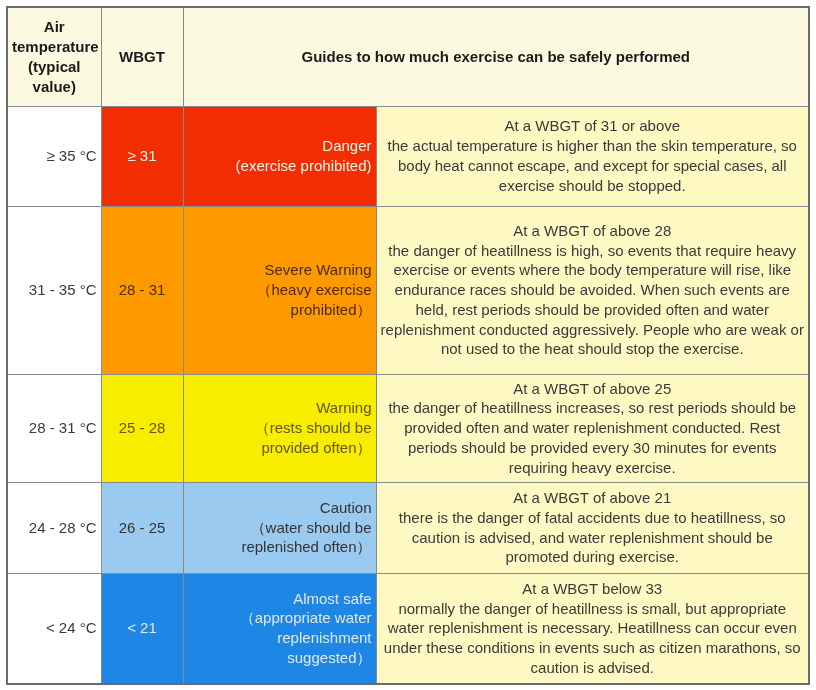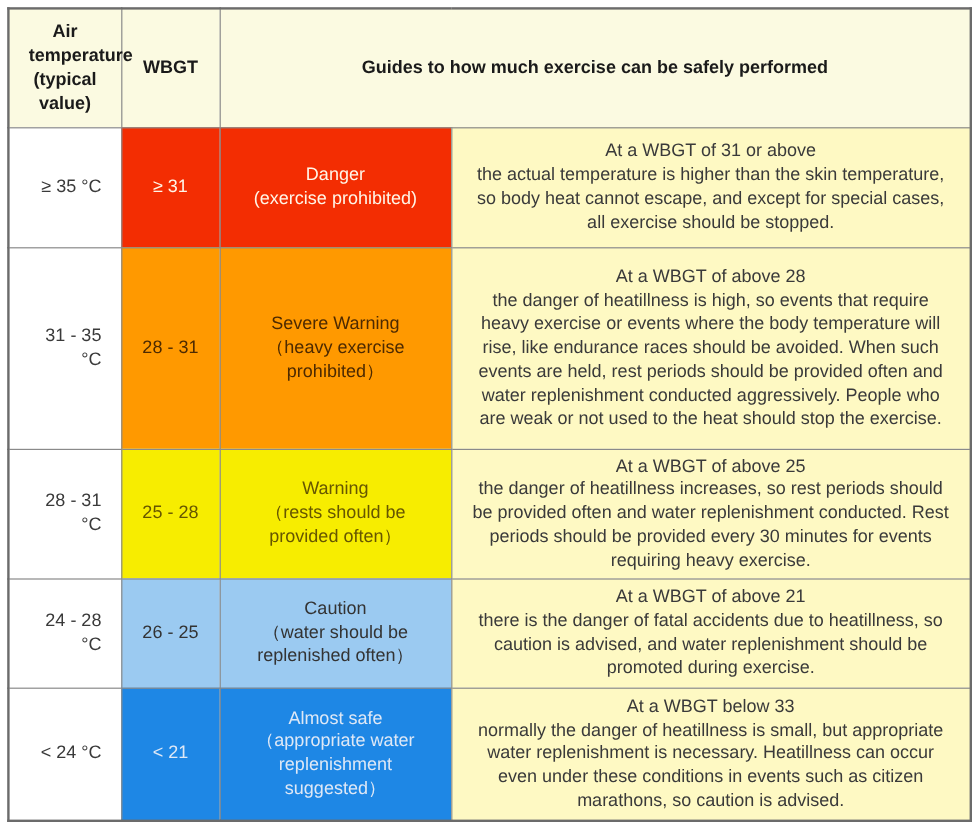--- a/index.html
+++ b/index.html
@@ -28,7 +28,7 @@
     font-size: 15px;
     line-height: 1.32;
     vertical-align: middle;
-    padding: 2px 16px;
+    padding: 2px 4px;
   }
   col.c-temp  { width: 94px; }
   col.c-wbgt  { width: 82px; }

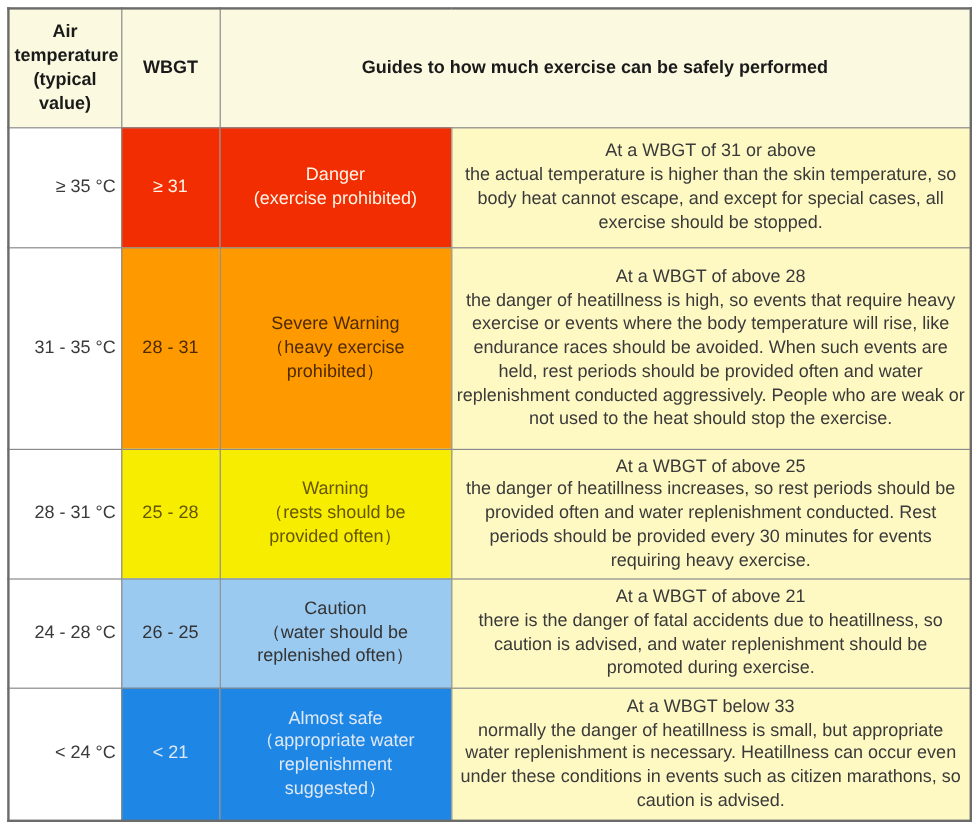--- a/index.html
+++ b/index.html
@@ -60,7 +60,7 @@
     white-space: pre-line;
   }
   td.level {
-    text-align: center;
+    text-align: right;
     padding-left: 10px;
     padding-right: 6px;
     white-space: pre-line;

